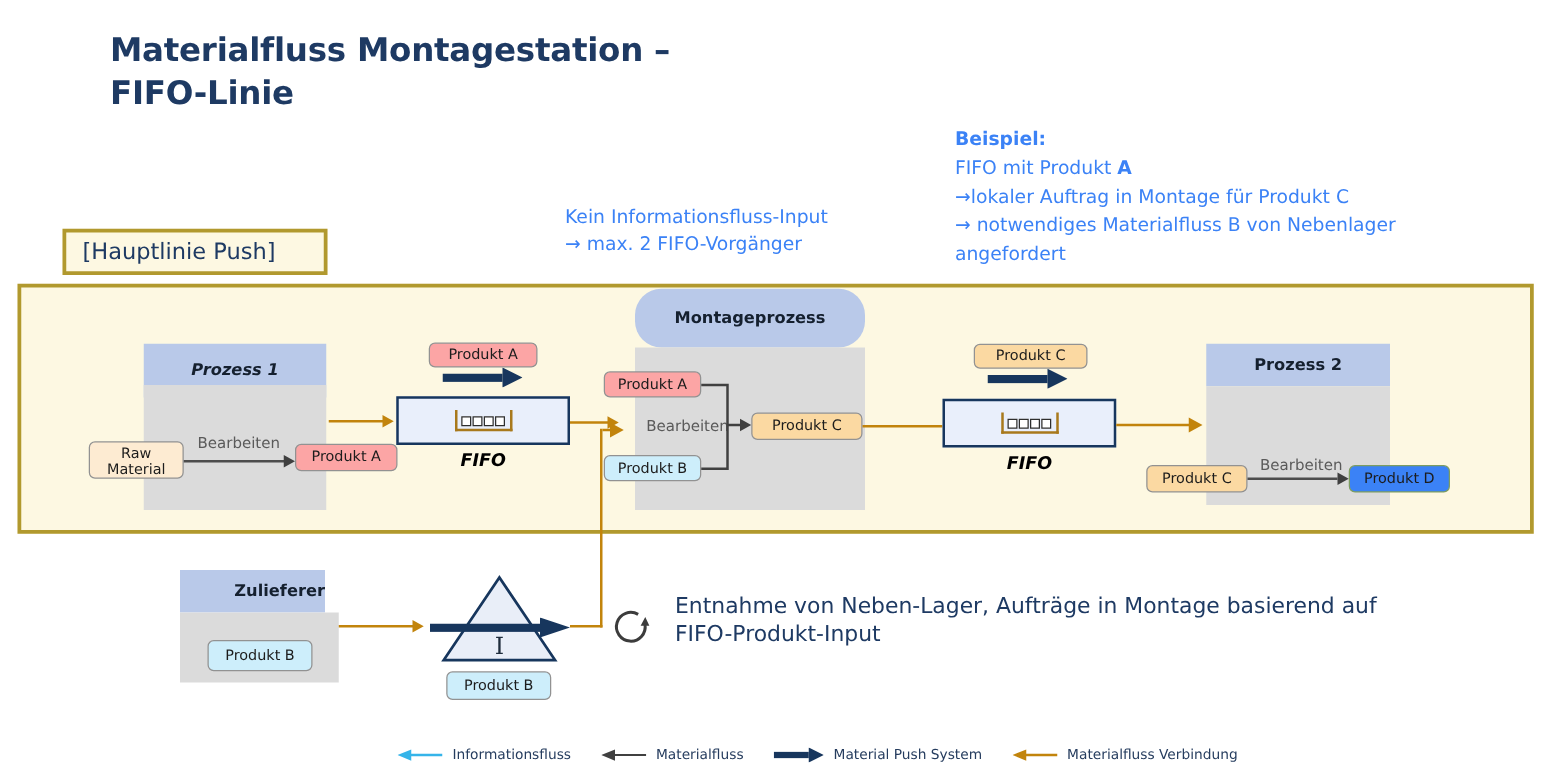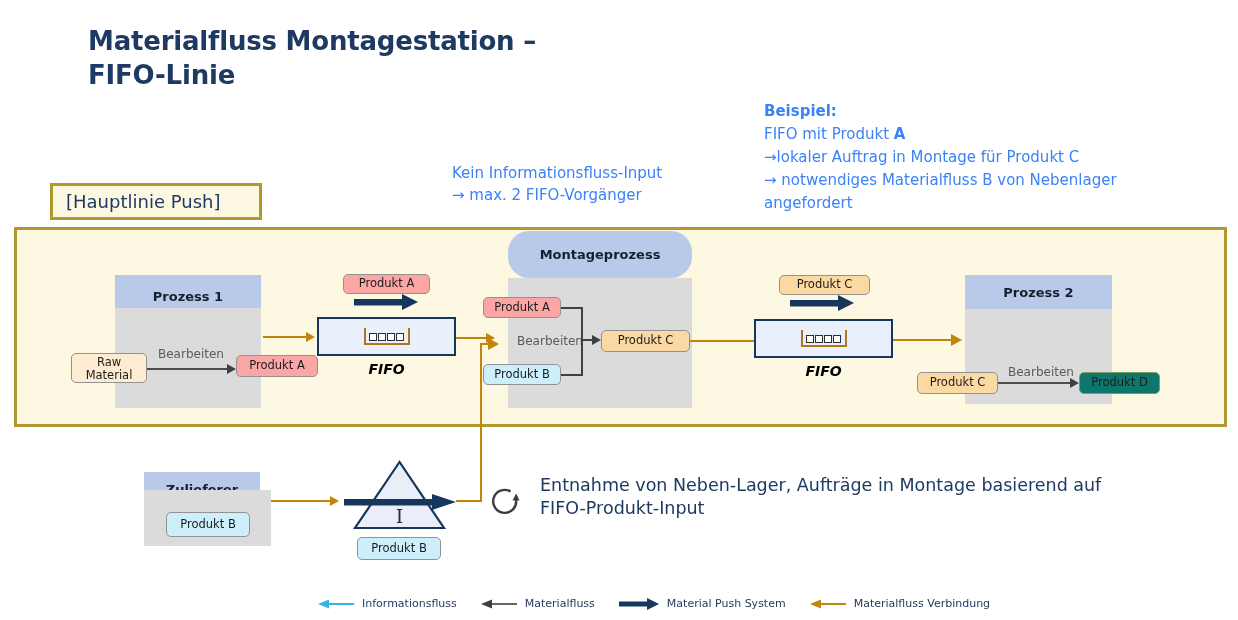--- a/index.html
+++ b/index.html
@@ -77,7 +77,7 @@
 
   <div class="abs frame" style="left:14px;top:227px;width:1213px;height:200px;"></div>
 
-  <div class="abs hdr" style="left:115px;top:275px;width:146px;height:43px;">
+  <div class="abs hdr" style="left:115px;top:275px;width:146px;height:43px;font-style:italic;">
     <span>Prozess 1</span>
   </div>
   <div class="abs pbody" style="left:115px;top:308px;width:146px;height:100px;"></div>

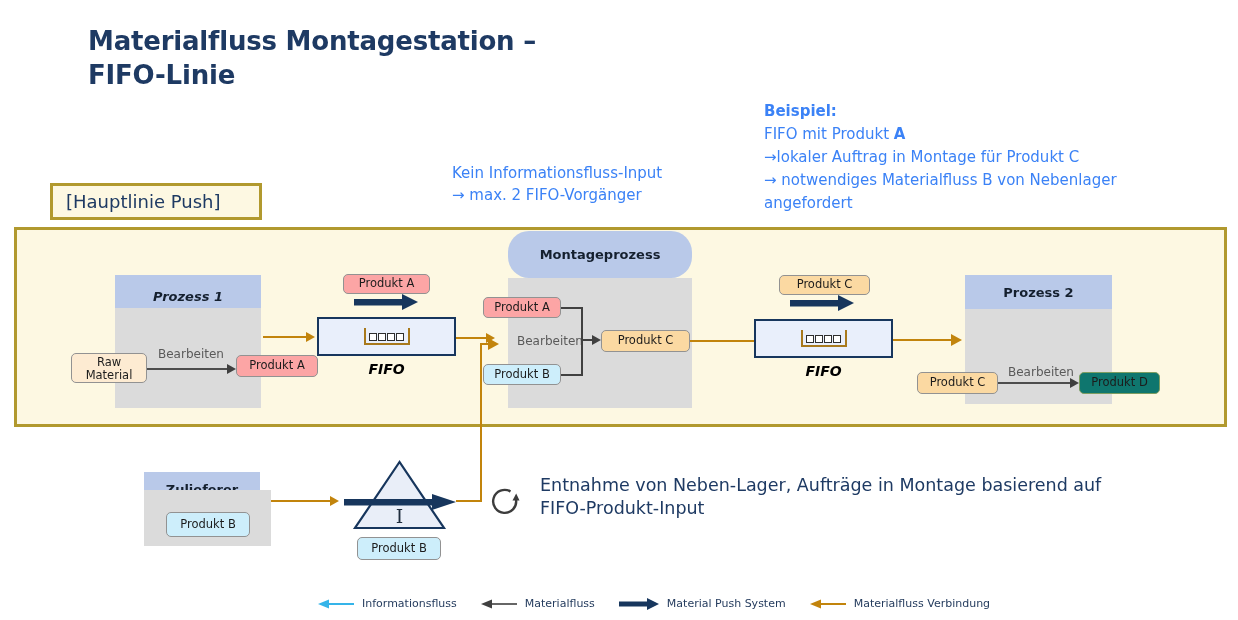--- a/index.html
+++ b/index.html
@@ -25,7 +25,7 @@
   .pink{background:#fca5a5;}
   .cyanb{background:#cdeefb;}
   .orangeb{background:#fbd9a2;}
-  .greenb{background:#0f766e;border-color:#7d9d61;}
+  .greenb{background:#3b82f6;border-color:#7d9d61;}
   .peach{background:#fdebd2;align-items:flex-end;}
   
   .fifobox{background:#e9effb;border:2px solid #17365d;box-sizing:border-box;

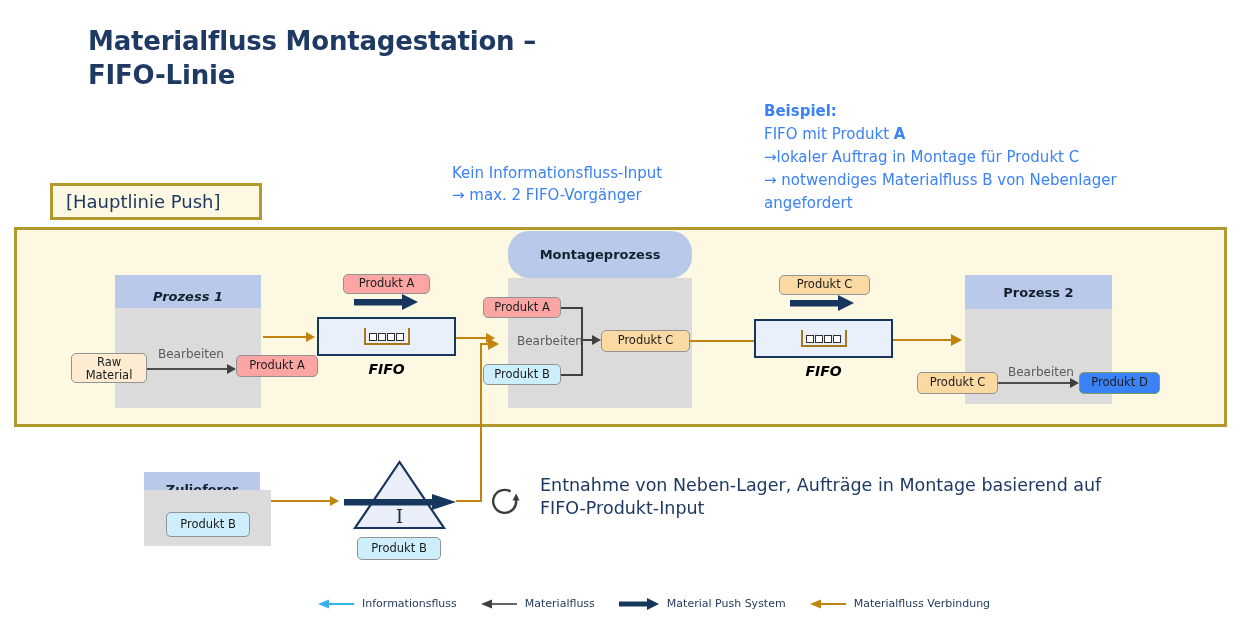--- a/index.html
+++ b/index.html
@@ -173,7 +173,7 @@
     <span>Produkt D</span>
   </div>
 
-  <div class="abs hdr" style="left:144px;top:472px;width:116px;height:34px;">
+  <div class="abs hdr" style="left:144px;top:456px;width:116px;height:34px;justify-content:flex-end;">
     <span>Zulieferer</span>
   </div>
   <div class="abs pbody" style="left:144px;top:490px;width:127px;height:56px;"></div>

